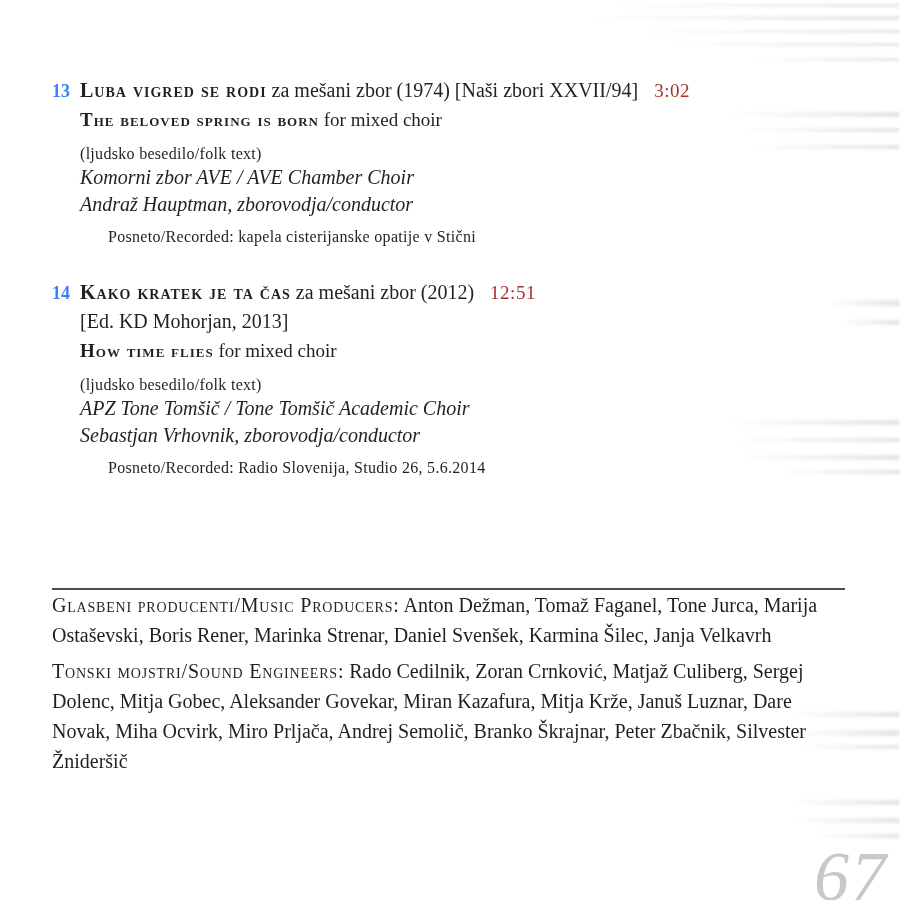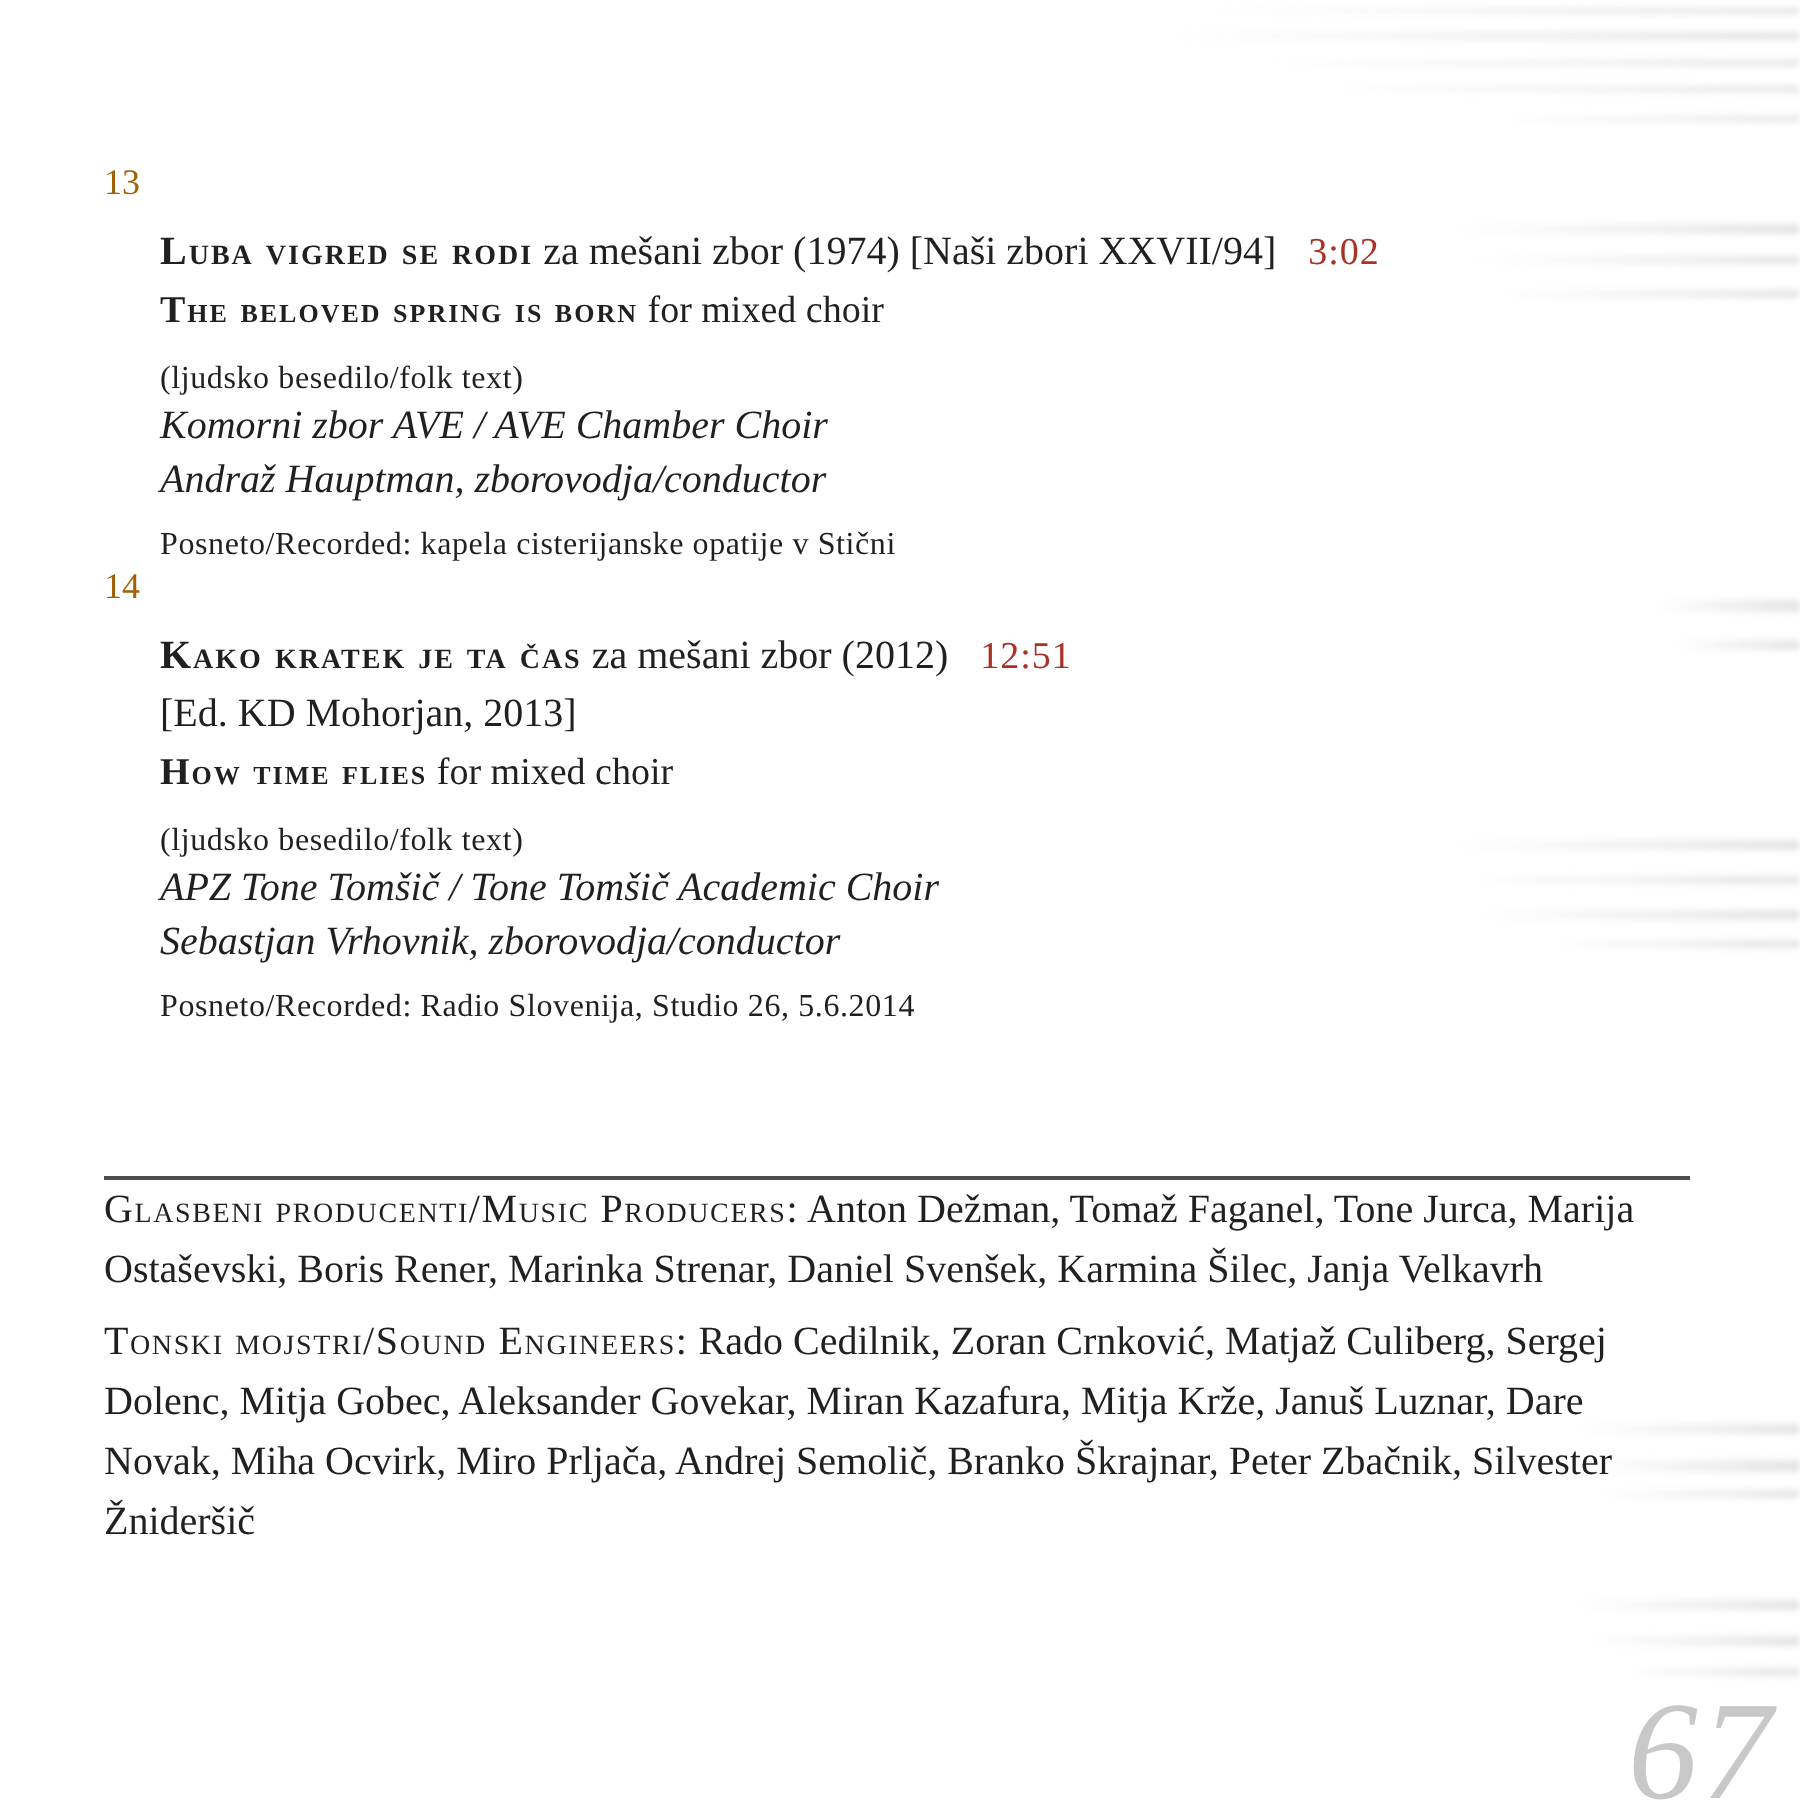--- a/index.html
+++ b/index.html
@@ -67,8 +67,9 @@
     flex: 0 0 28px;
     font-size: 18px;
     line-height: 29px;
-    color: #a16207;
+    color: #3b82f6;
     padding-top: 1px;
+    font-weight: bold;
   }
   .track-body { flex: 1; min-width: 0; }
 

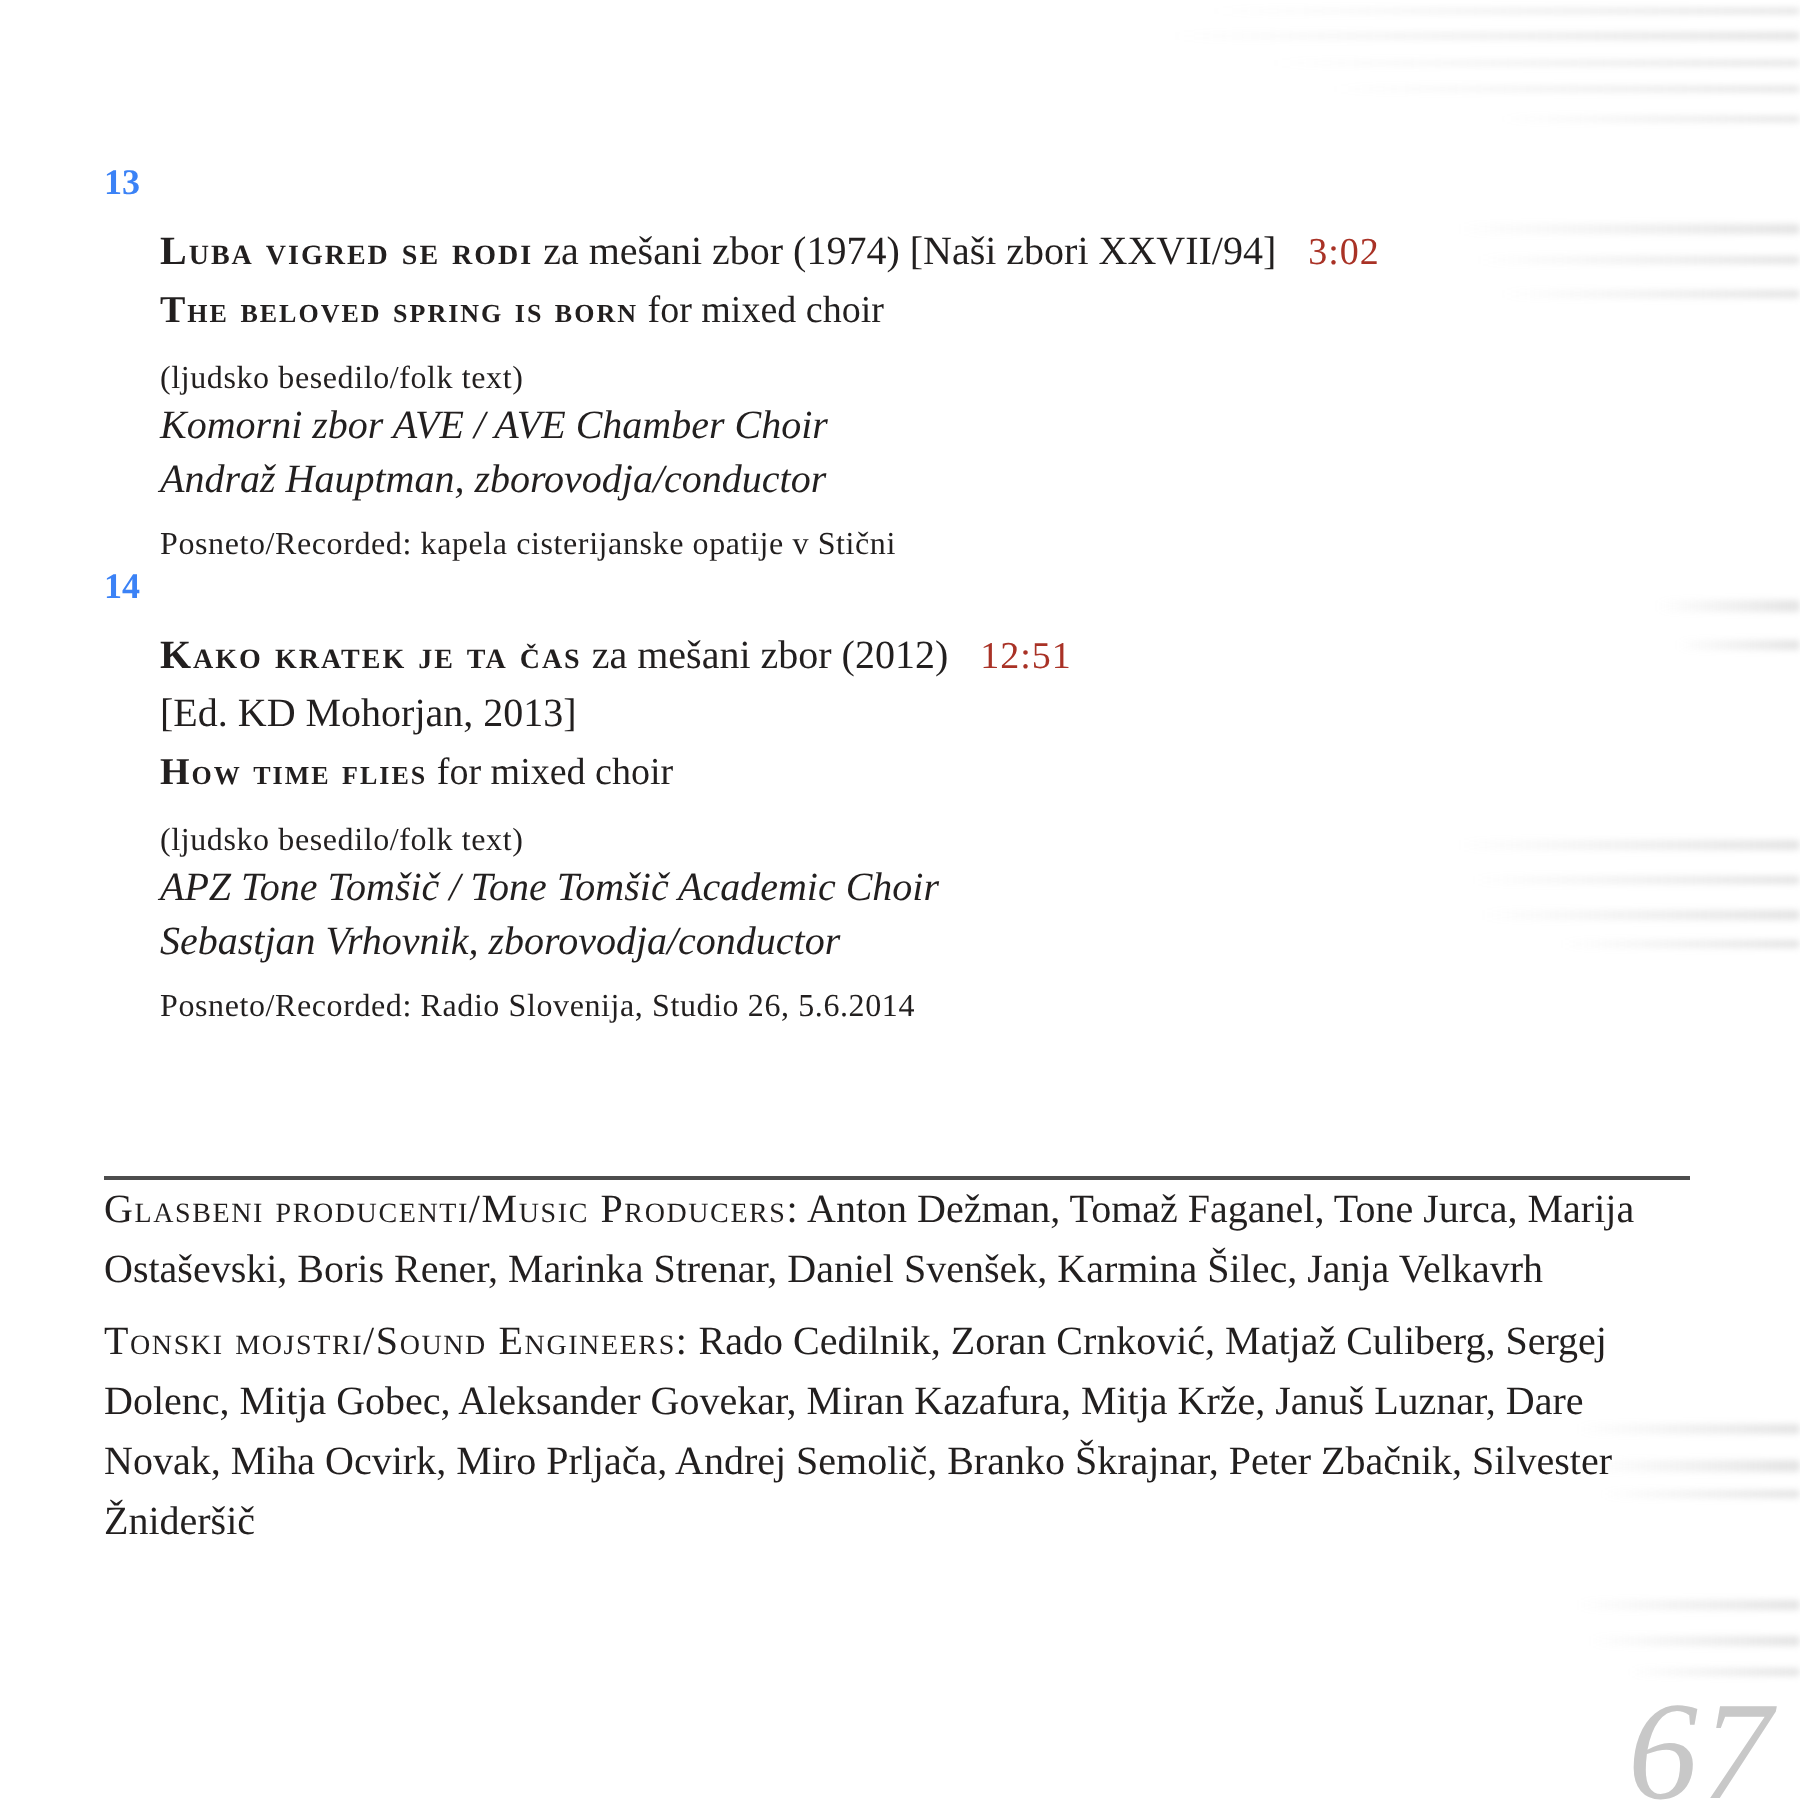--- a/index.html
+++ b/index.html
@@ -91,7 +91,6 @@
     letter-spacing: 0.5px;
     padding-left: 16px;
     white-space: nowrap;
-    margin-top: 36px;
   }
   .edition-line {
     font-size: 20px;

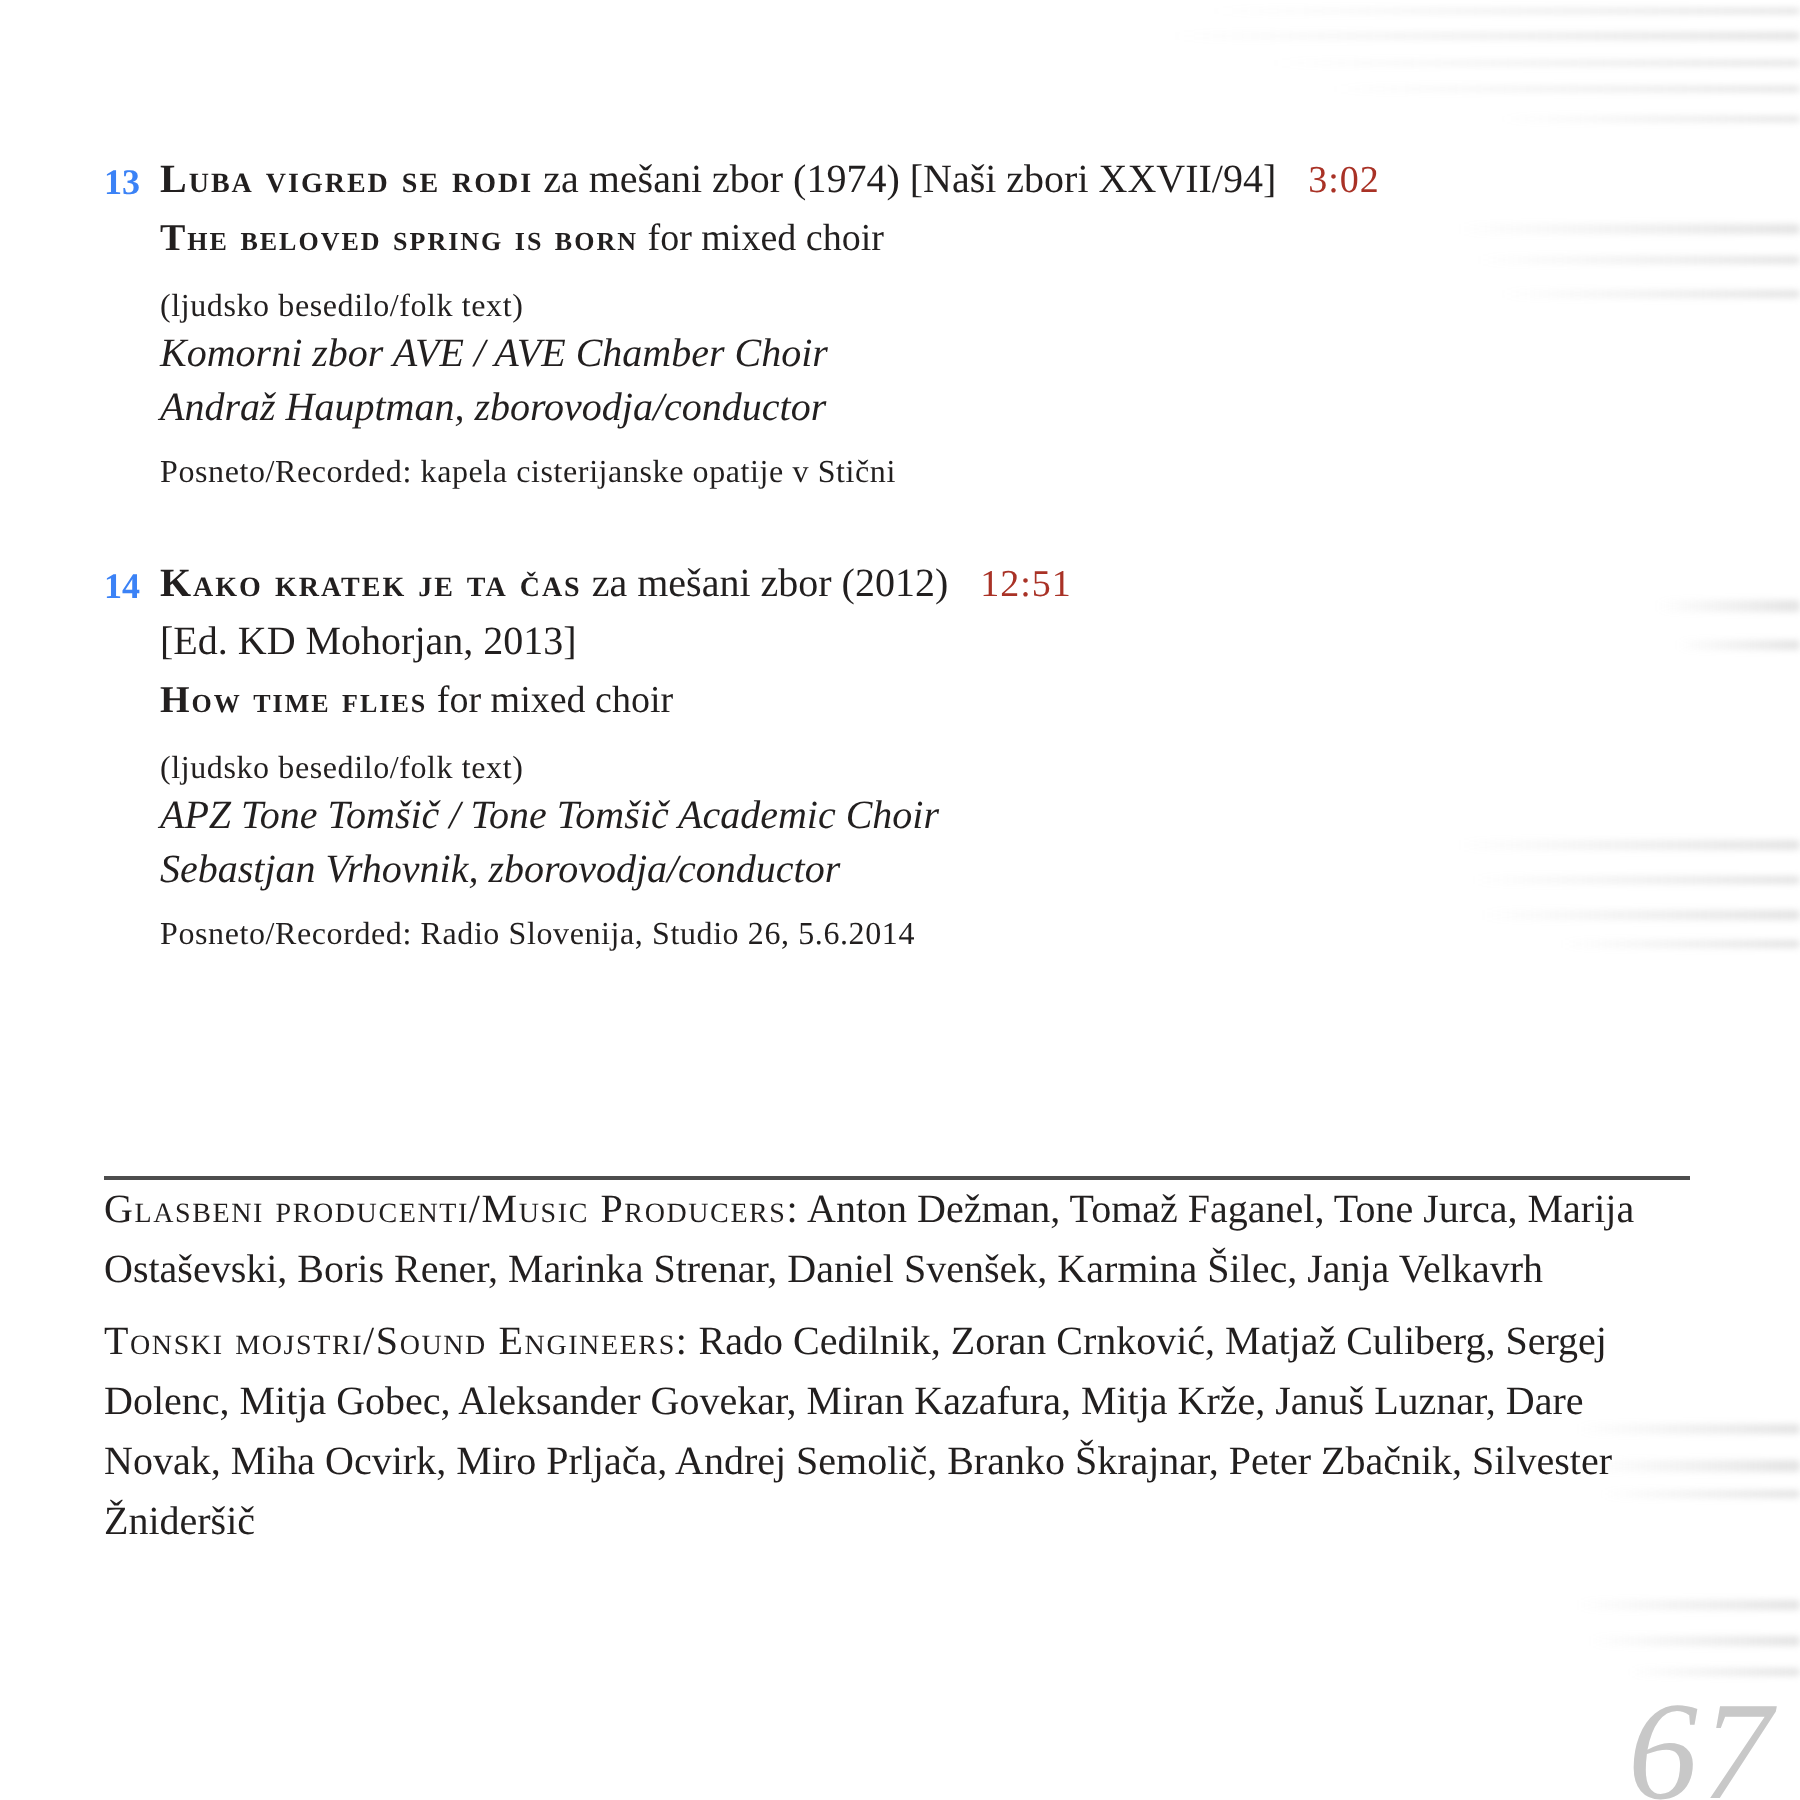--- a/index.html
+++ b/index.html
@@ -117,6 +117,7 @@
     font-size: 16px;
     line-height: 20px;
     letter-spacing: 0.3px;
+    margin-left: 28px;
   }
 
   

